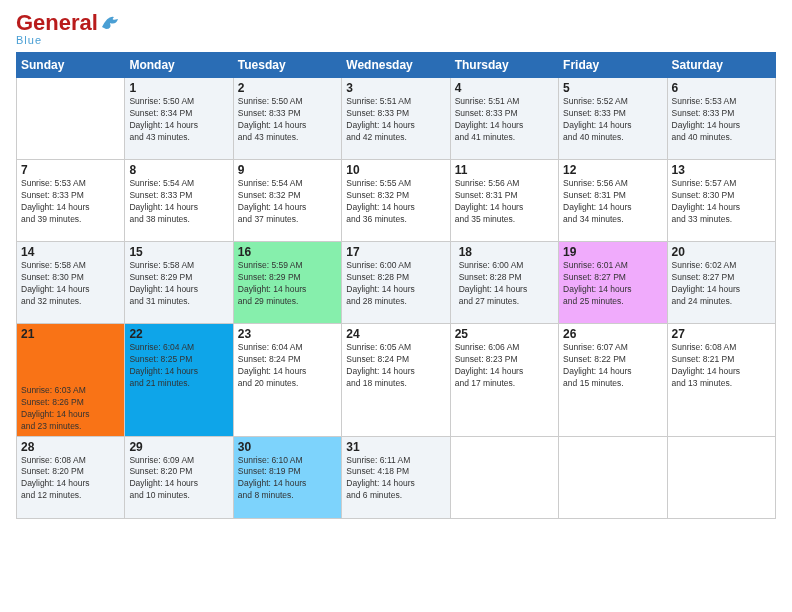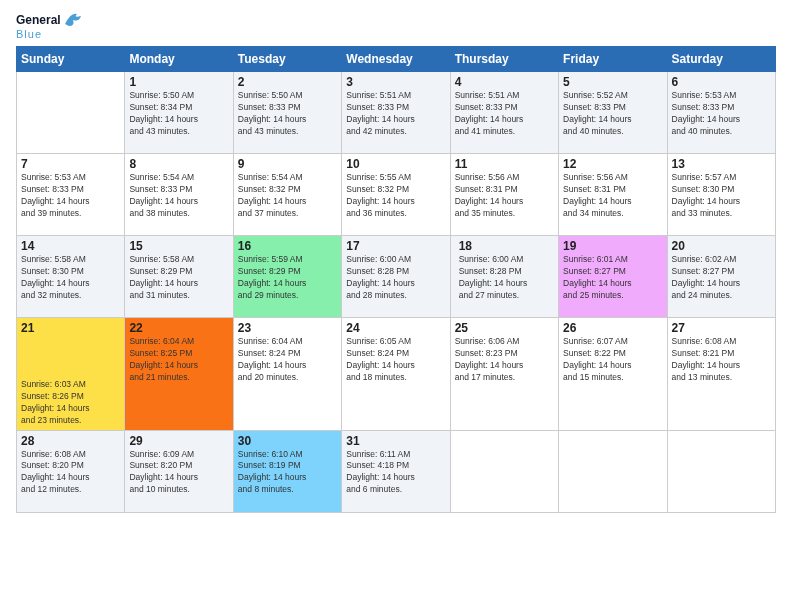--- a/index.html
+++ b/index.html
@@ -28,9 +28,9 @@
       align-items: flex-start;
     }
     .logo-text {
-      font-size: 12px;
+      font-size: 22px;
       font-weight: bold;
-      color: #0f172a;
+      color: #b91c1c;
       line-height: 1;
     }
     .logo-sub {

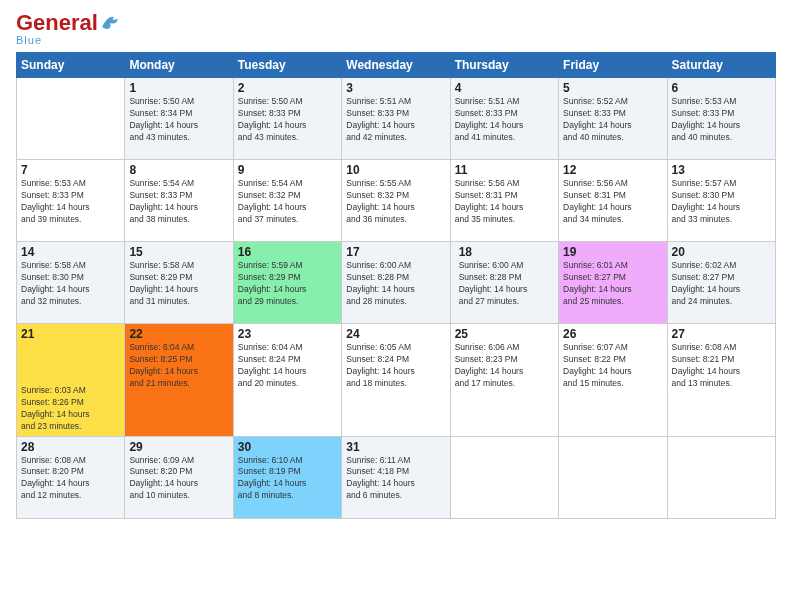--- a/index.html
+++ b/index.html
@@ -277,7 +277,7 @@
           </td>
         </tr>
         <tr>
-          <td style="background: #fde047;">
+          <td style="background: #f97316;">
             <div class="day-number">21</div>
             <div class="day-info" style="white-space: pre-line; margin-top: 44px;">Sunrise: 6:03 AM
 Sunset: 8:26 PM

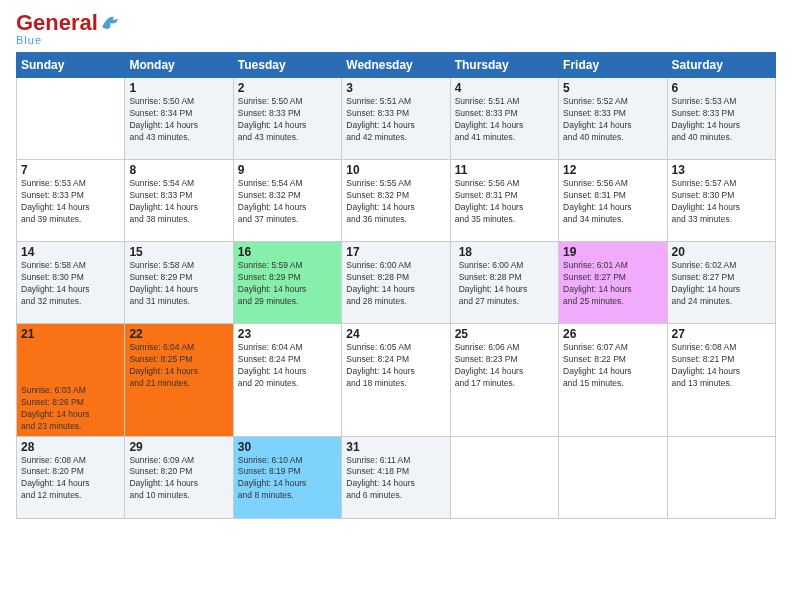--- a/index.html
+++ b/index.html
@@ -284,7 +284,7 @@
 Daylight: 14 hours
 and 23 minutes.</div>
           </td>
-          <td style="background: #f97316; margin-top: 42px;">
+          <td style="background: #0ea5e9; margin-top: 42px;">
             <div class="day-number">22</div>
             <div class="day-info" style="white-space: pre-line;">Sunrise: 6:04 AM
 Sunset: 8:25 PM

